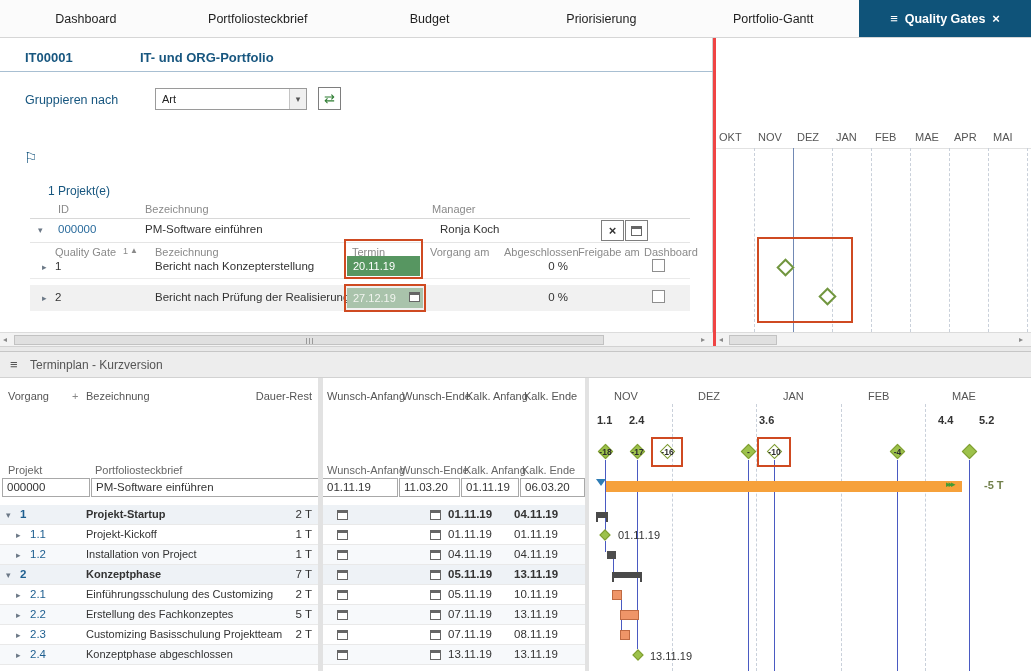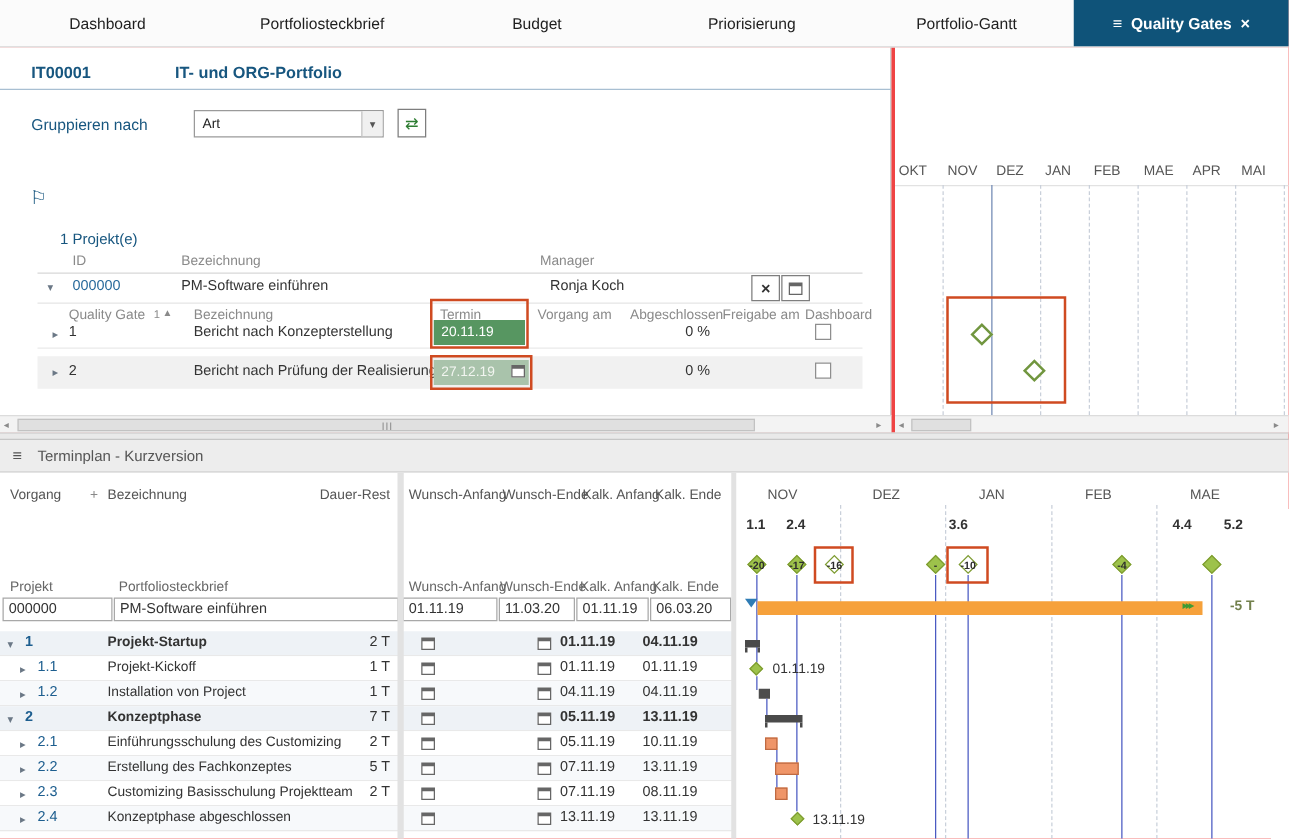--- a/index.html
+++ b/index.html
@@ -252,7 +252,7 @@
 
     <div class="dia" style="left:598px;top:92px">
         <i class="sq"></i>
-        <b class="lb">-20</b>
+        <b class="lb">-18</b>
       </div>
     <div class="dia" style="left:630px;top:92px">
         <i class="sq"></i>

